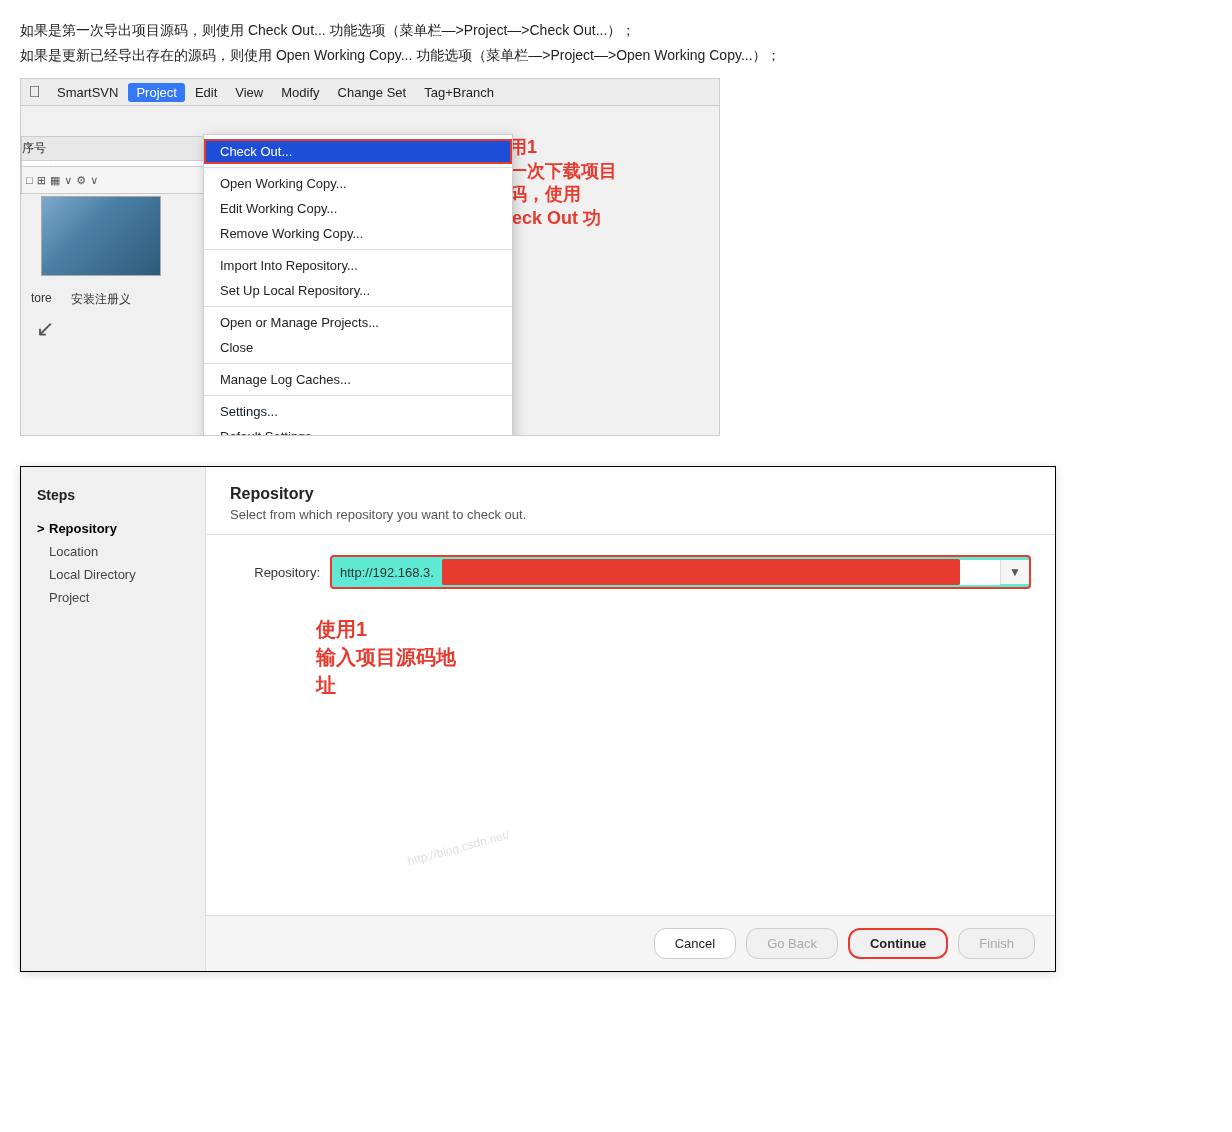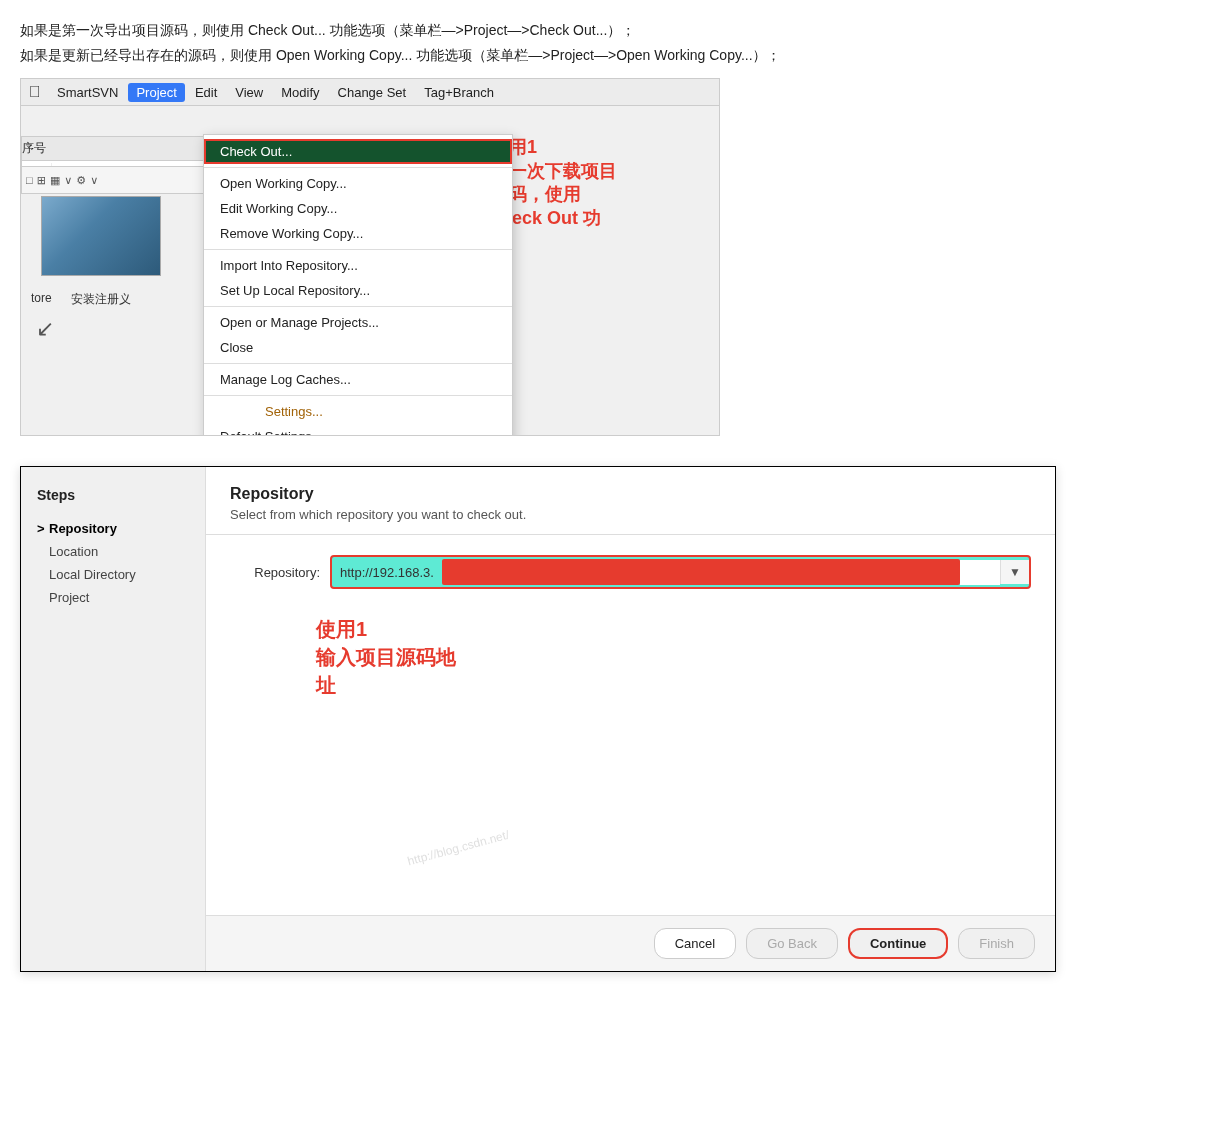--- a/index.html
+++ b/index.html
@@ -156,7 +156,7 @@
     }
 
     .menu-item.highlighted {
-      background: #14532d;
+      background: #1d4ed8;
       color: #fff;
       border: 2px solid #e63b2e;
       padding: 3px 14px;

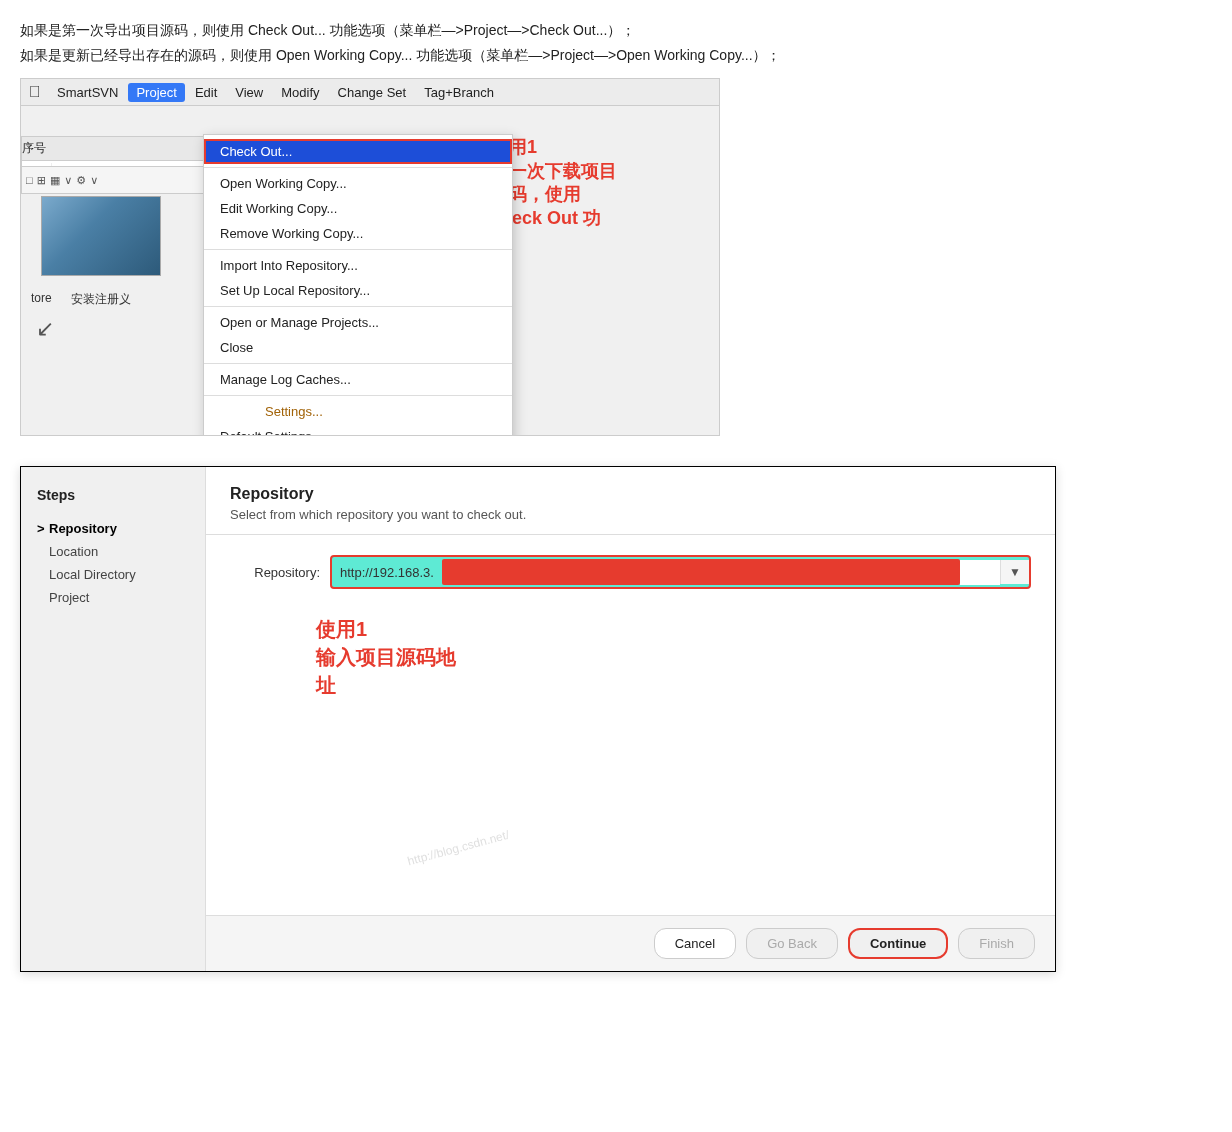--- a/index.html
+++ b/index.html
@@ -163,8 +163,7 @@
     }
 
     .menu-item.disabled {
-      color: #a16207;
-      margin-left: 45px;
+      color: #0f172a;
     }
 
     .menu-separator {

